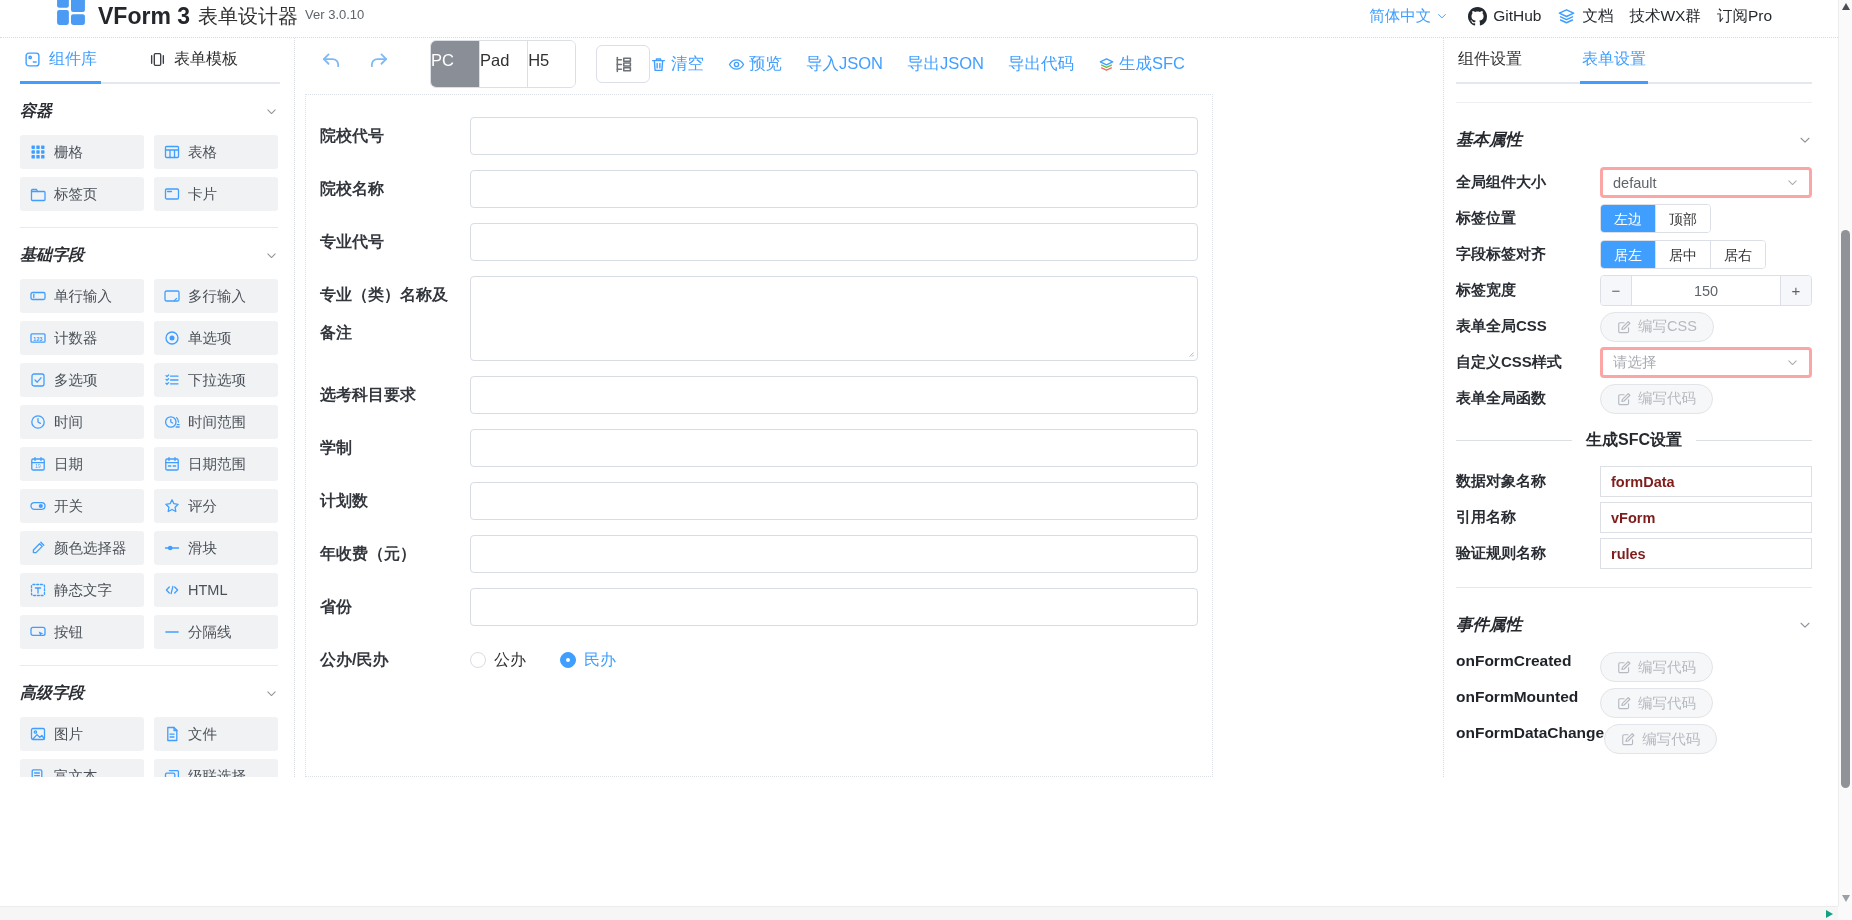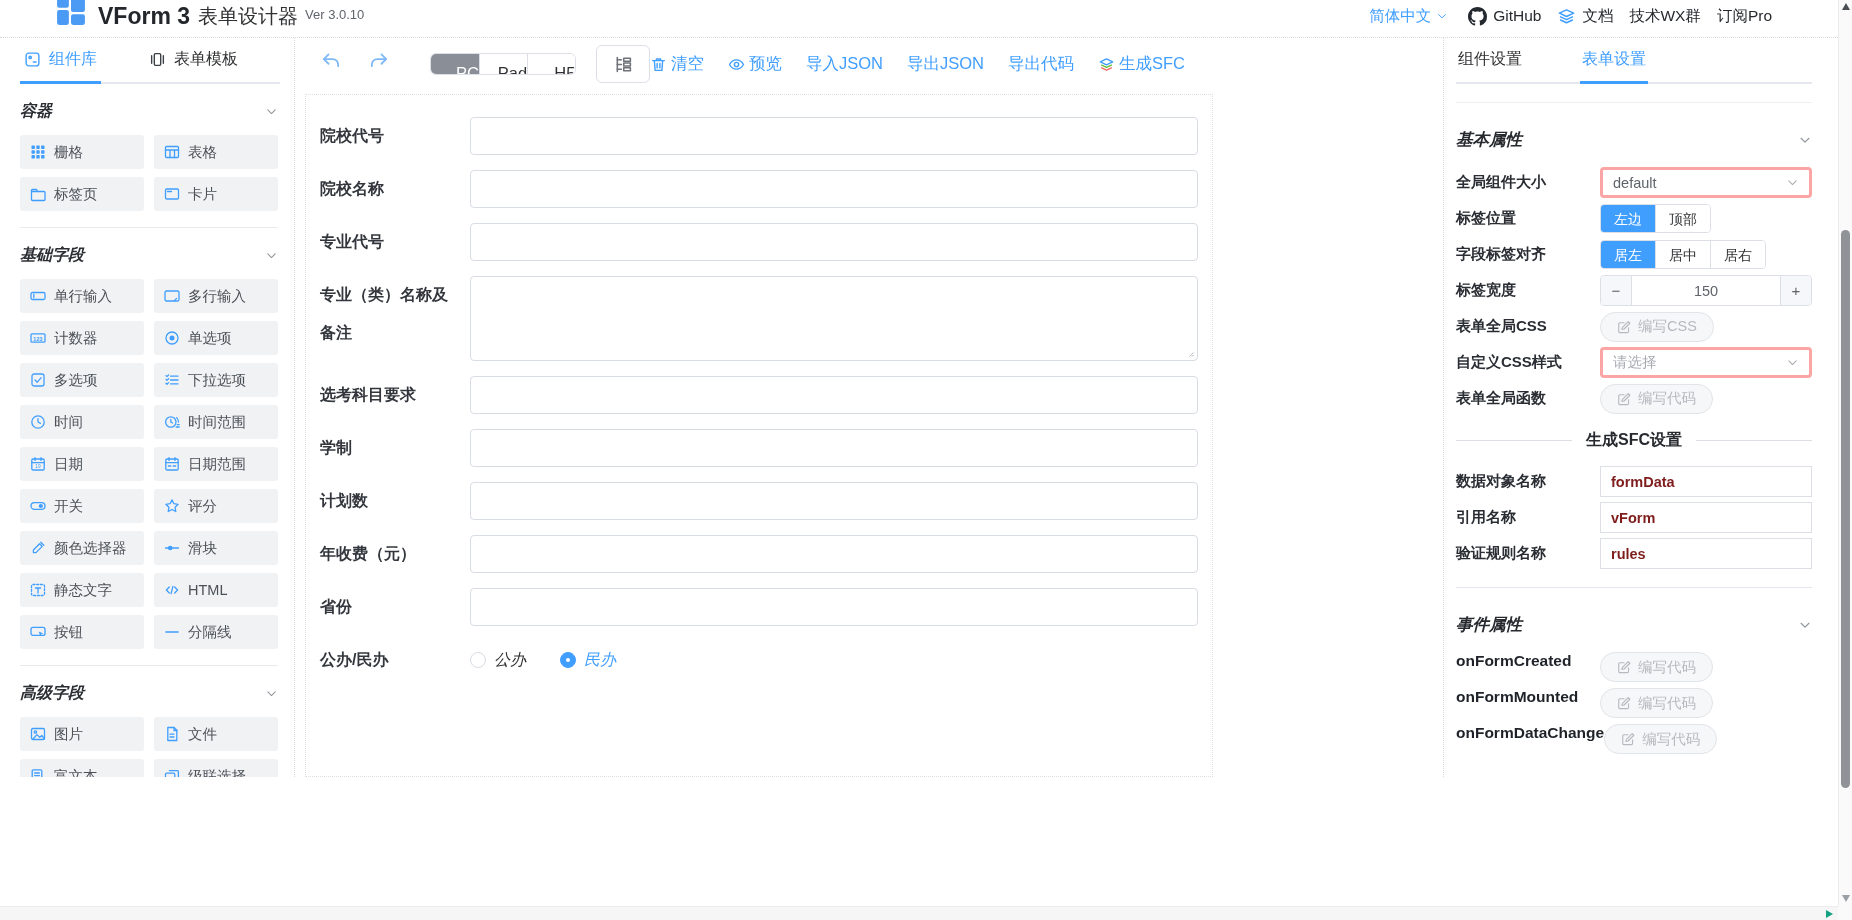--- a/index.html
+++ b/index.html
@@ -44,7 +44,7 @@
   .toolbar { height:52px; flex:none; display:flex; align-items:center; padding-left:25px; }
   .tool-icon { font-size:22px; color:#7fb9f5; cursor:pointer; margin-right:26px; }
   .device-group { display:inline-flex; border:1px solid #dcdfe6; border-radius:6px; overflow:hidden; margin:0 20px 0 14px; }
-  .device { width:56px; height:20px; line-height:38px; text-align:right; font-size:16.5px; color:#303133; background:#fff; border-left:1px solid #dcdfe6; cursor:pointer; }
+  .device { width:56px; height:46px; line-height:38px; text-align:left; font-size:16.5px; color:#303133; background:#fff; border-left:1px solid #dcdfe6; cursor:pointer; }
   .device:first-child { border-left:none; }
   .device.active { background:#8a8f97; color:#fff; }
   .outline-btn { width:62px; height:38px; border:1px solid #dcdfe6; border-radius:6px; background:#fff; display:flex; align-items:center; justify-content:center; font-size:19px; color:#6d7278; cursor:pointer; }

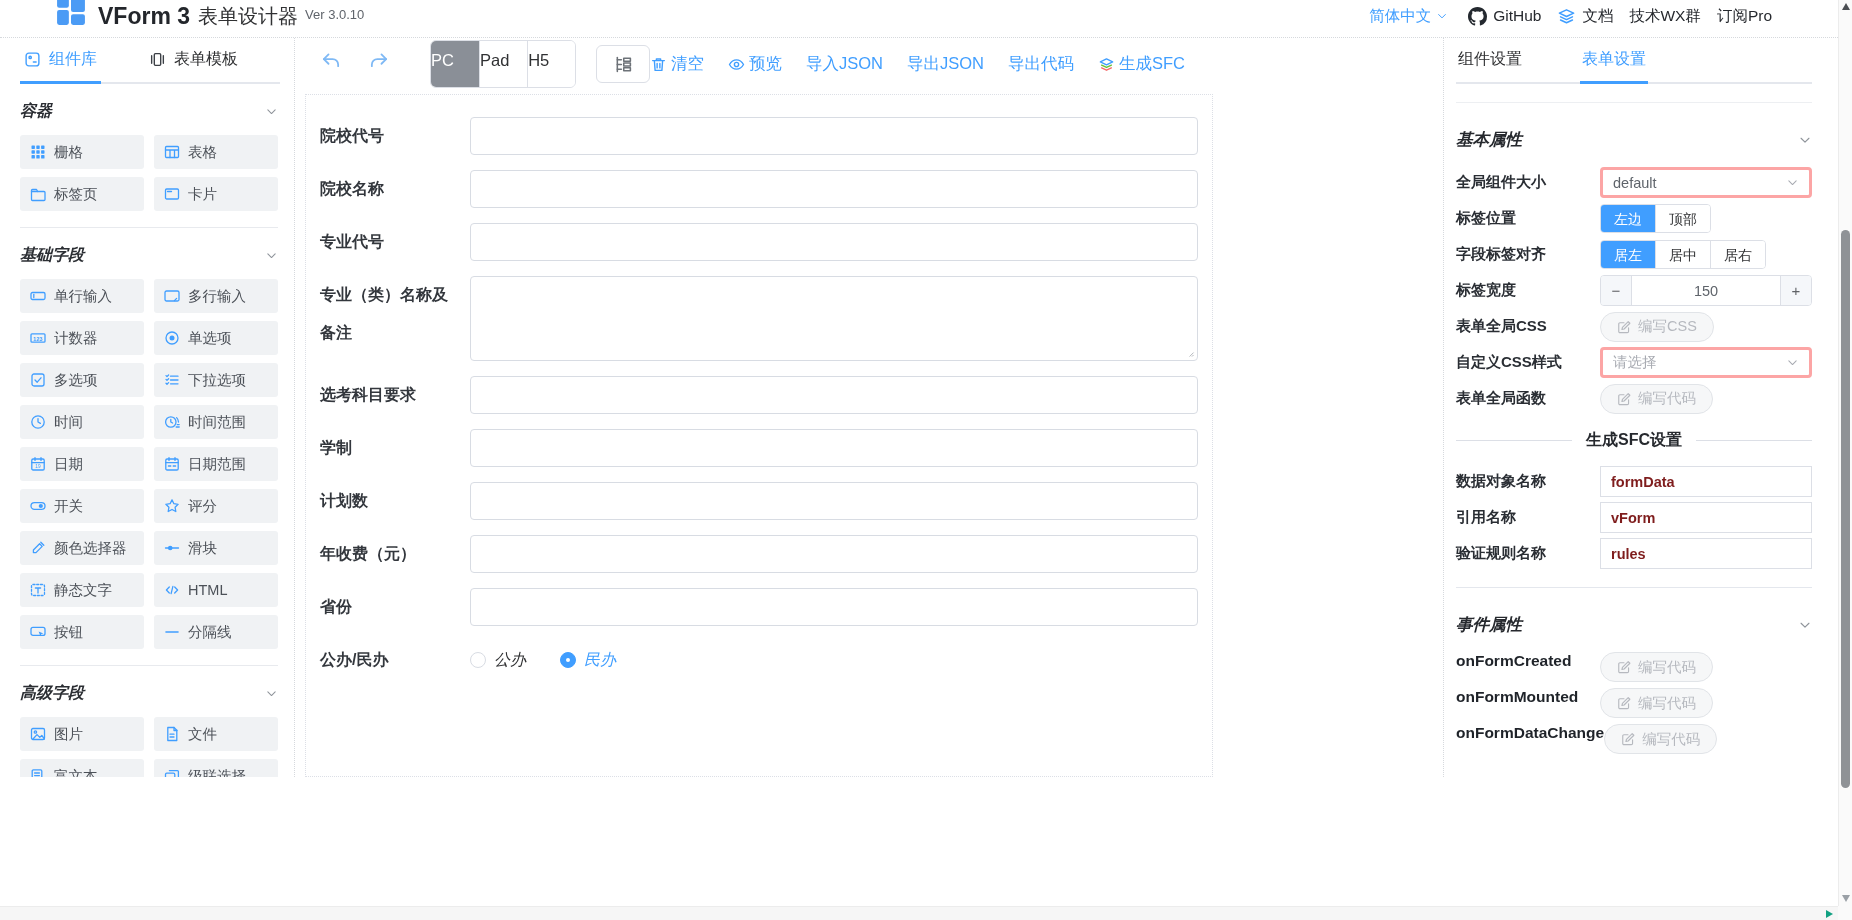--- a/index.html
+++ b/index.html
@@ -60,7 +60,7 @@
   .f-textarea { height:85px; background:#fff; border:1px solid #d8dce3; border-radius:4px; position:relative; }
   .resize-handle { position:absolute; right:2px; bottom:2px; font-size:11px; color:#9ca1a8; }
   .f-radiogroup { display:flex; align-items:center; gap:34px; height:38px; }
-  .f-radio { display:flex; align-items:center; gap:8px; font-size:16px; color:#303133; cursor:pointer;font-style:italic; }
+  .f-radio { display:flex; align-items:center; gap:8px; font-size:16px; color:#303133; cursor:pointer; }
   .f-radio .dot { width:16px; height:16px; border-radius:50%; border:1px solid #d8dce3; background:#fff; position:relative; flex:none; }
   .f-radio.checked .dot { background:#409eff; border-color:#409eff; }
   .f-radio.checked .dot::after { content:""; position:absolute; left:5px; top:5px; width:4px; height:4px; border-radius:50%; background:#fff; }

